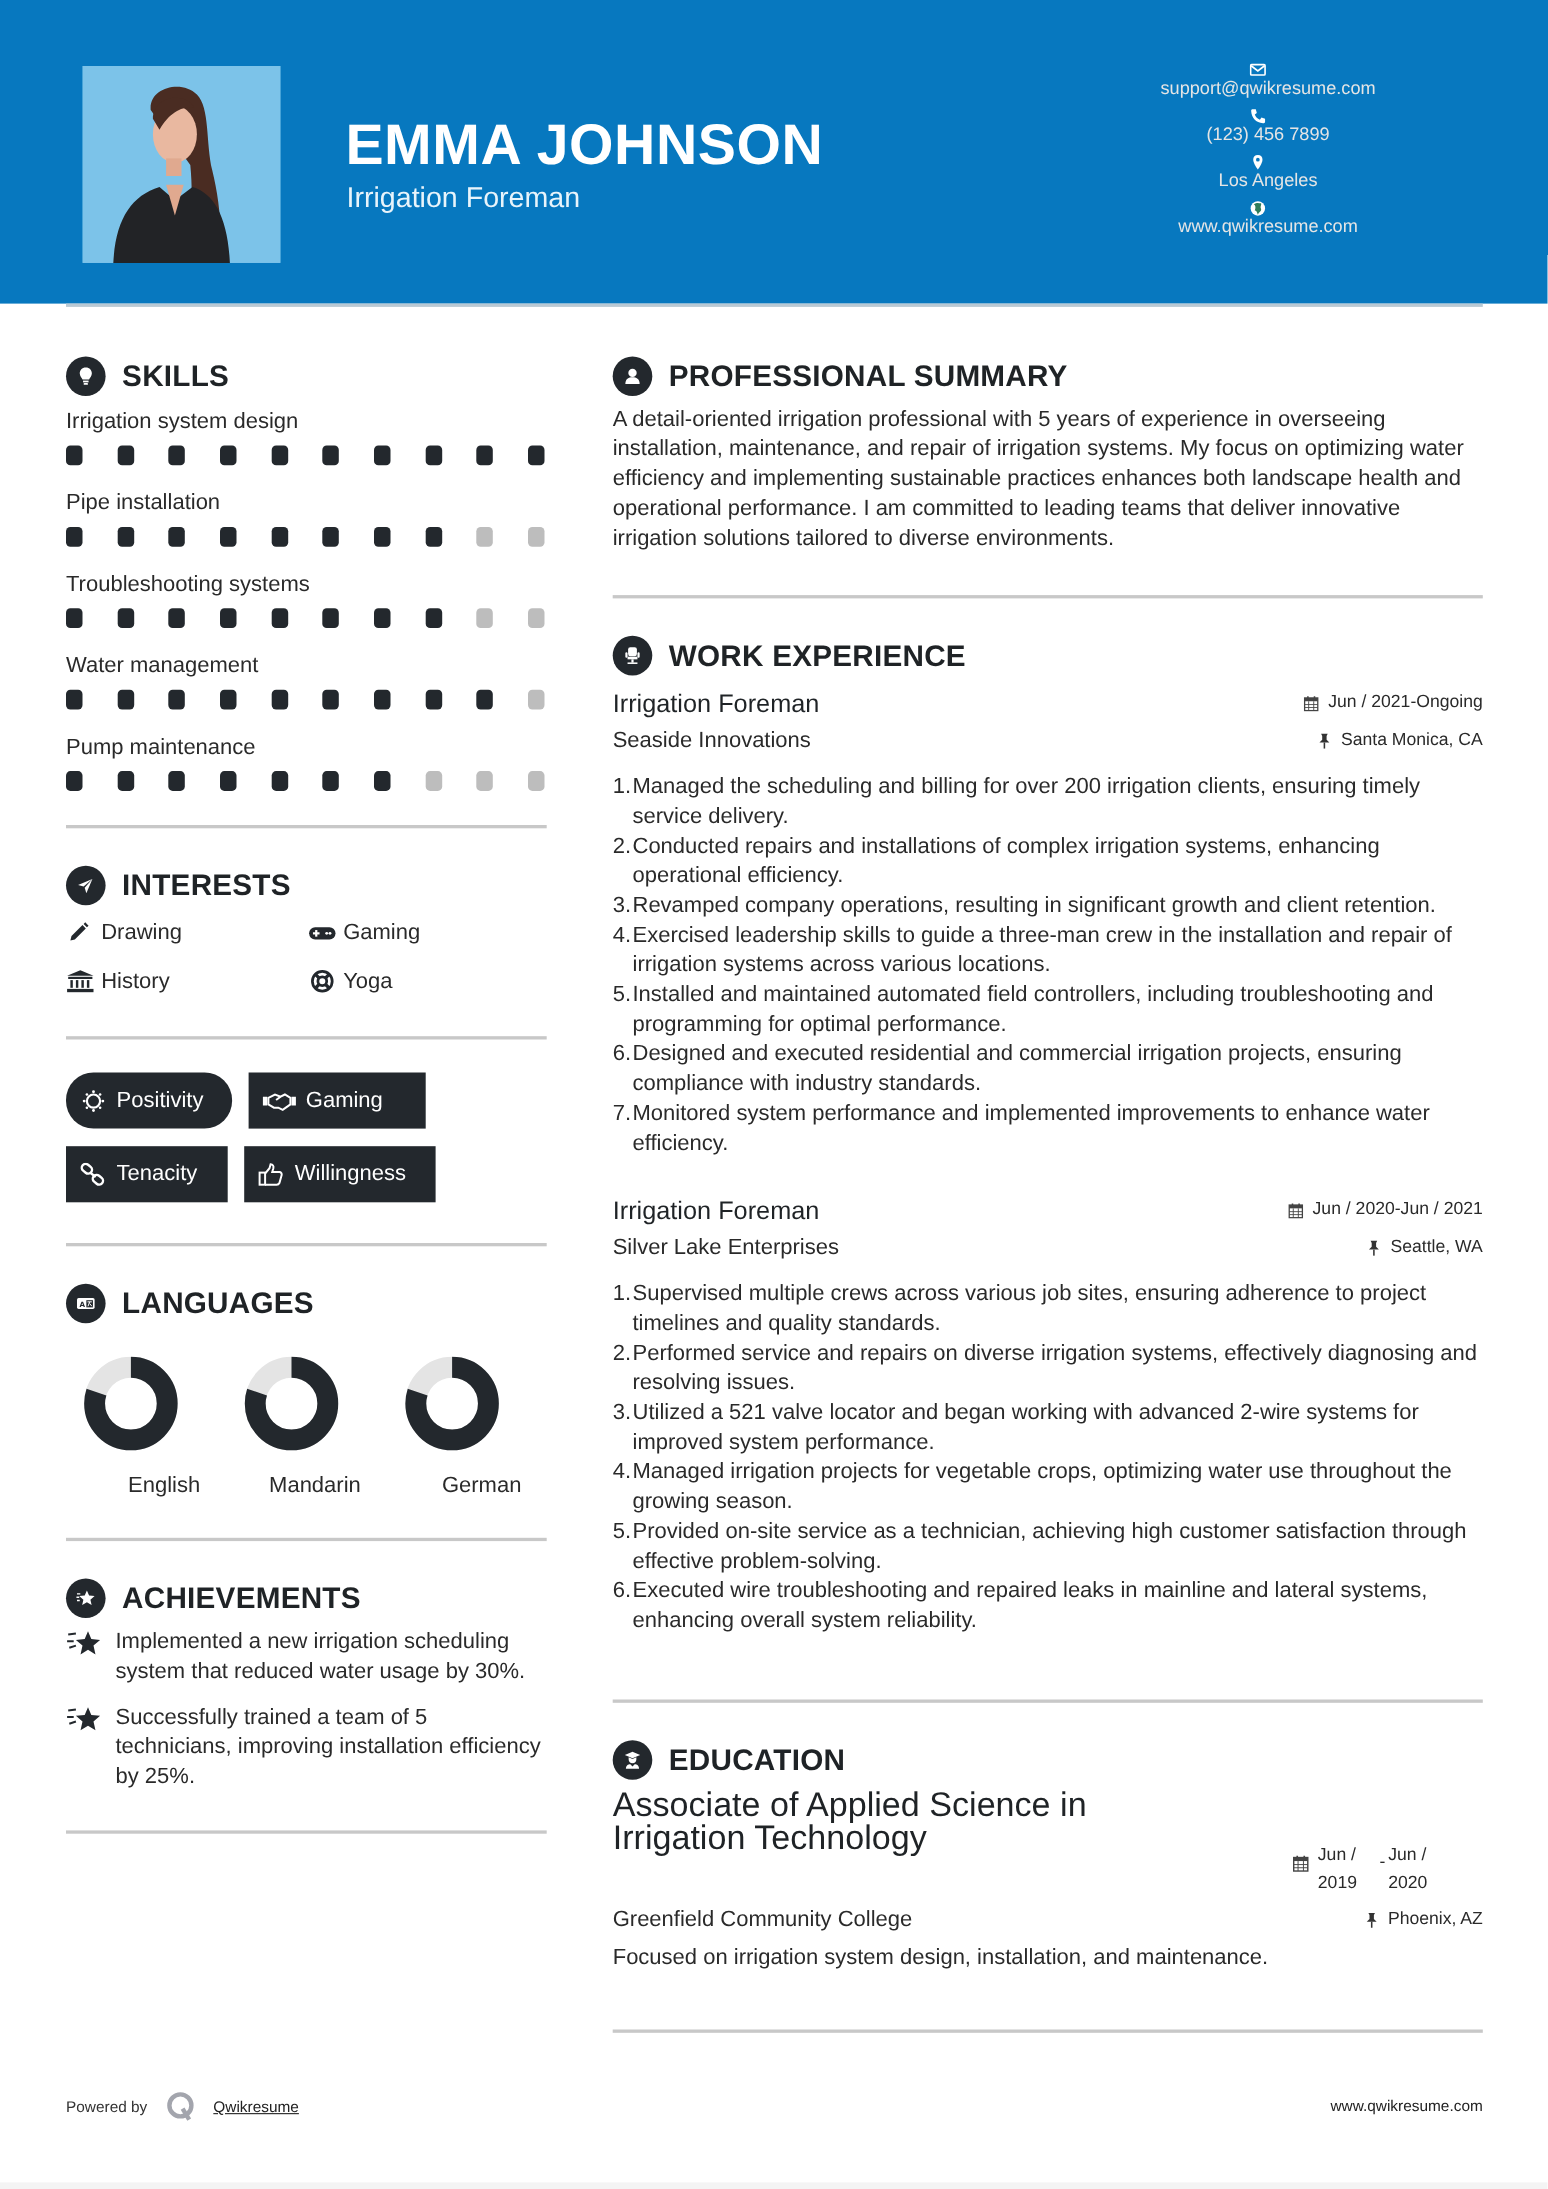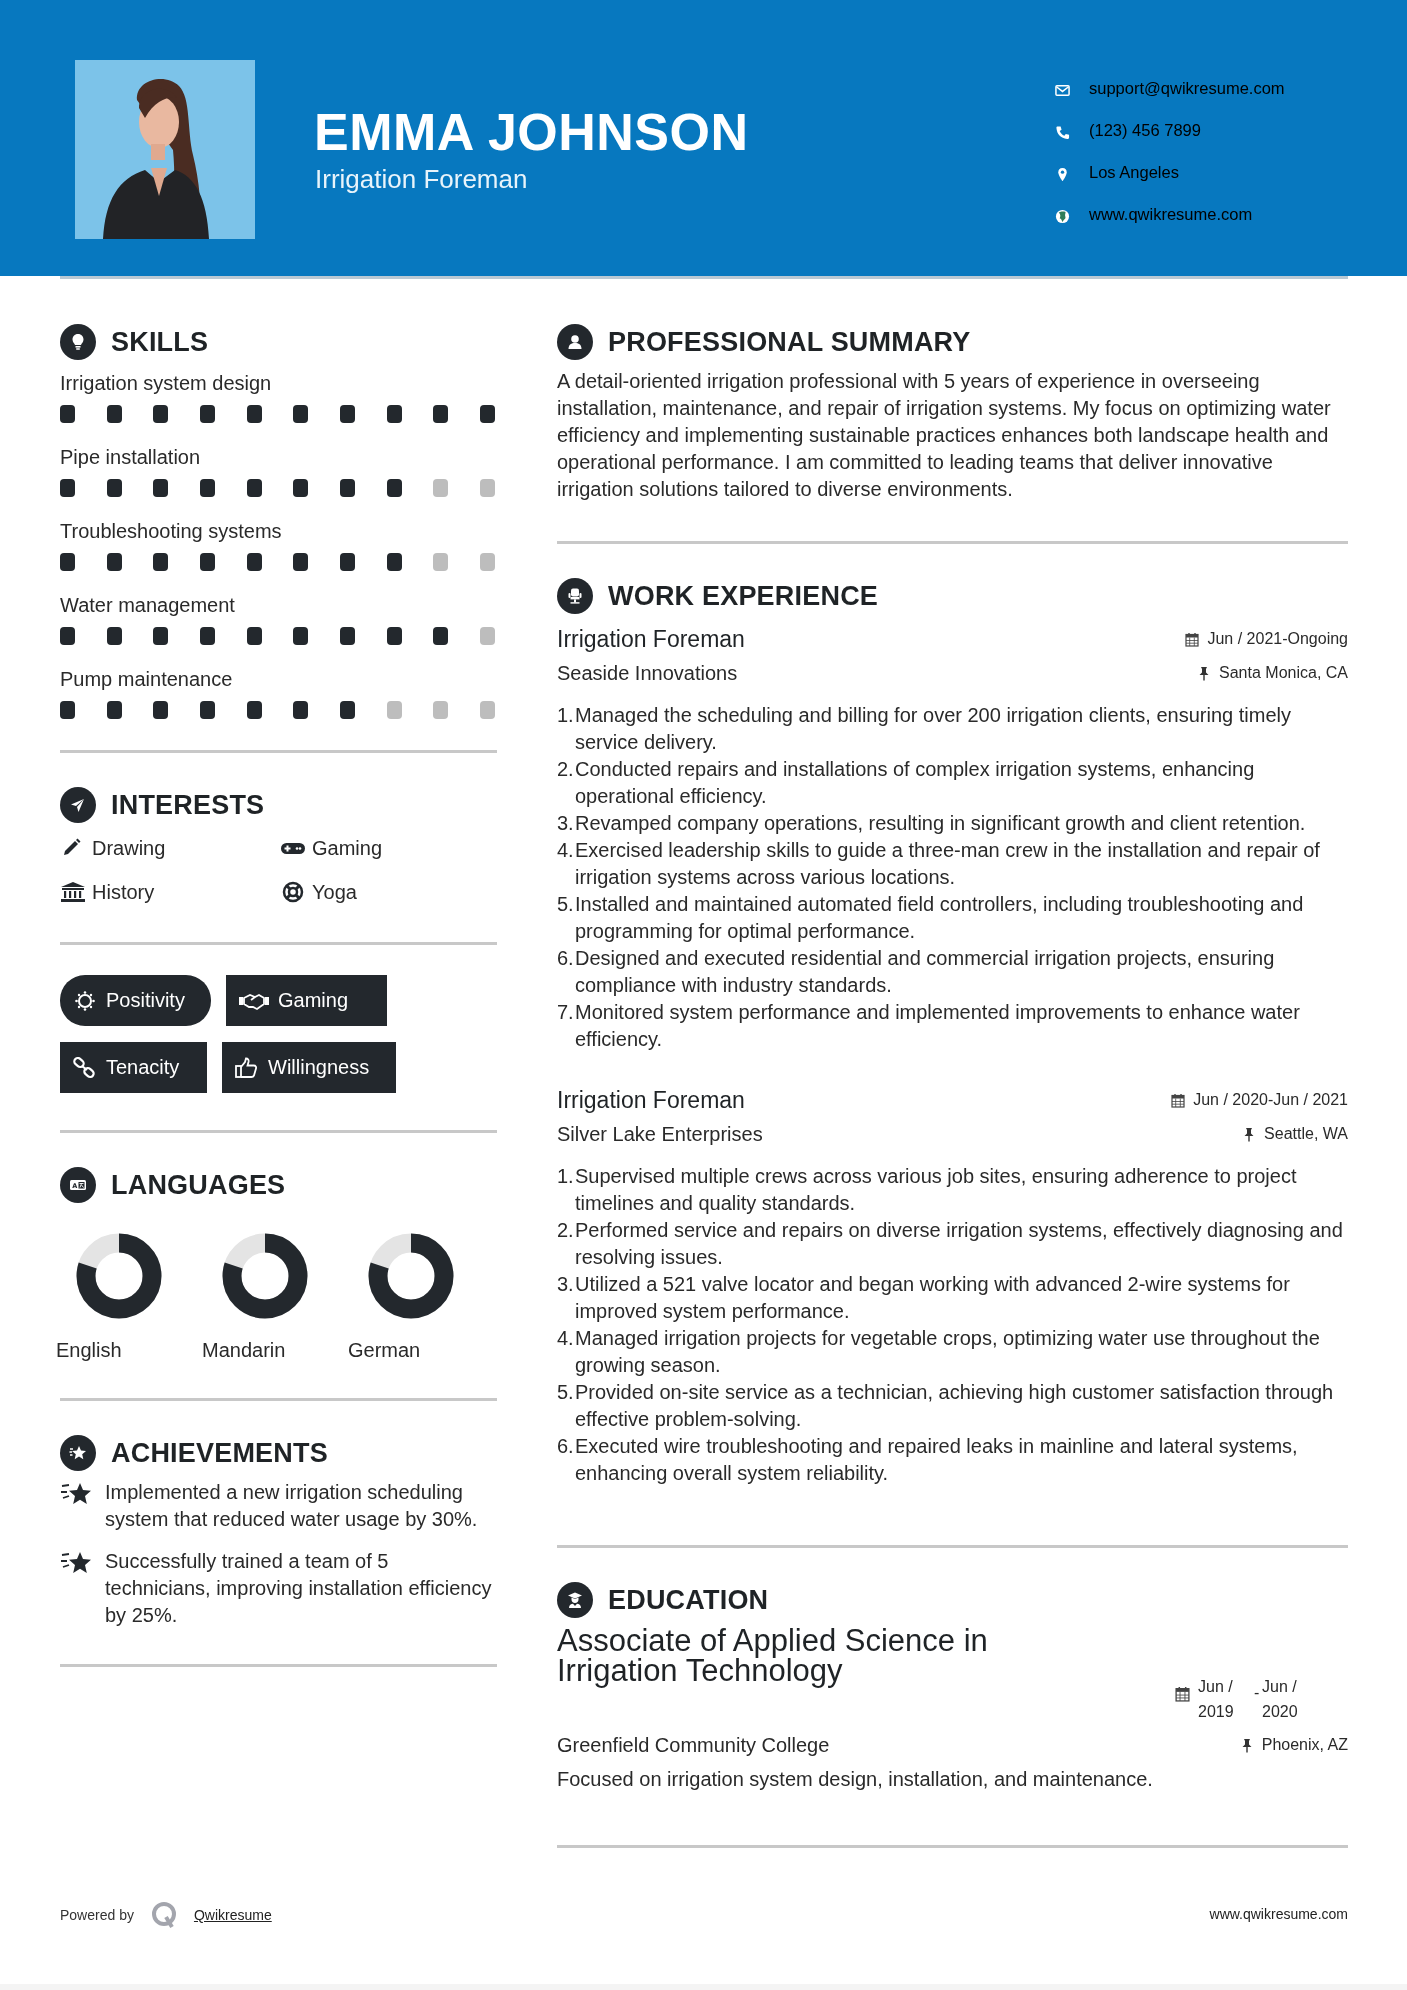--- a/index.html
+++ b/index.html
@@ -14,7 +14,7 @@
   .name { position: absolute; left: 314px; top: 102px; font-size: 52px; font-weight: 700; color: #ffffff; letter-spacing: 0.5px; }
   .role { position: absolute; left: 315px; top: 164px; font-size: 26px; color: #e8f4fb; }
   .contacts { position: absolute; left: 1055px; top: 56px; }
-  .contact { display: flex; align-items: flex-end; height: 42px; color: #000000; font-size: 16.5px; }
+  .contact { display: flex; align-items: center; height: 42px; color: #e5e5e5; font-size: 16.5px; flex-direction: column; }
   .contact .ico { width: 34px; display: inline-flex; align-items: center; }
   .contact .ico svg { width: 15px; height: 15px; }
 

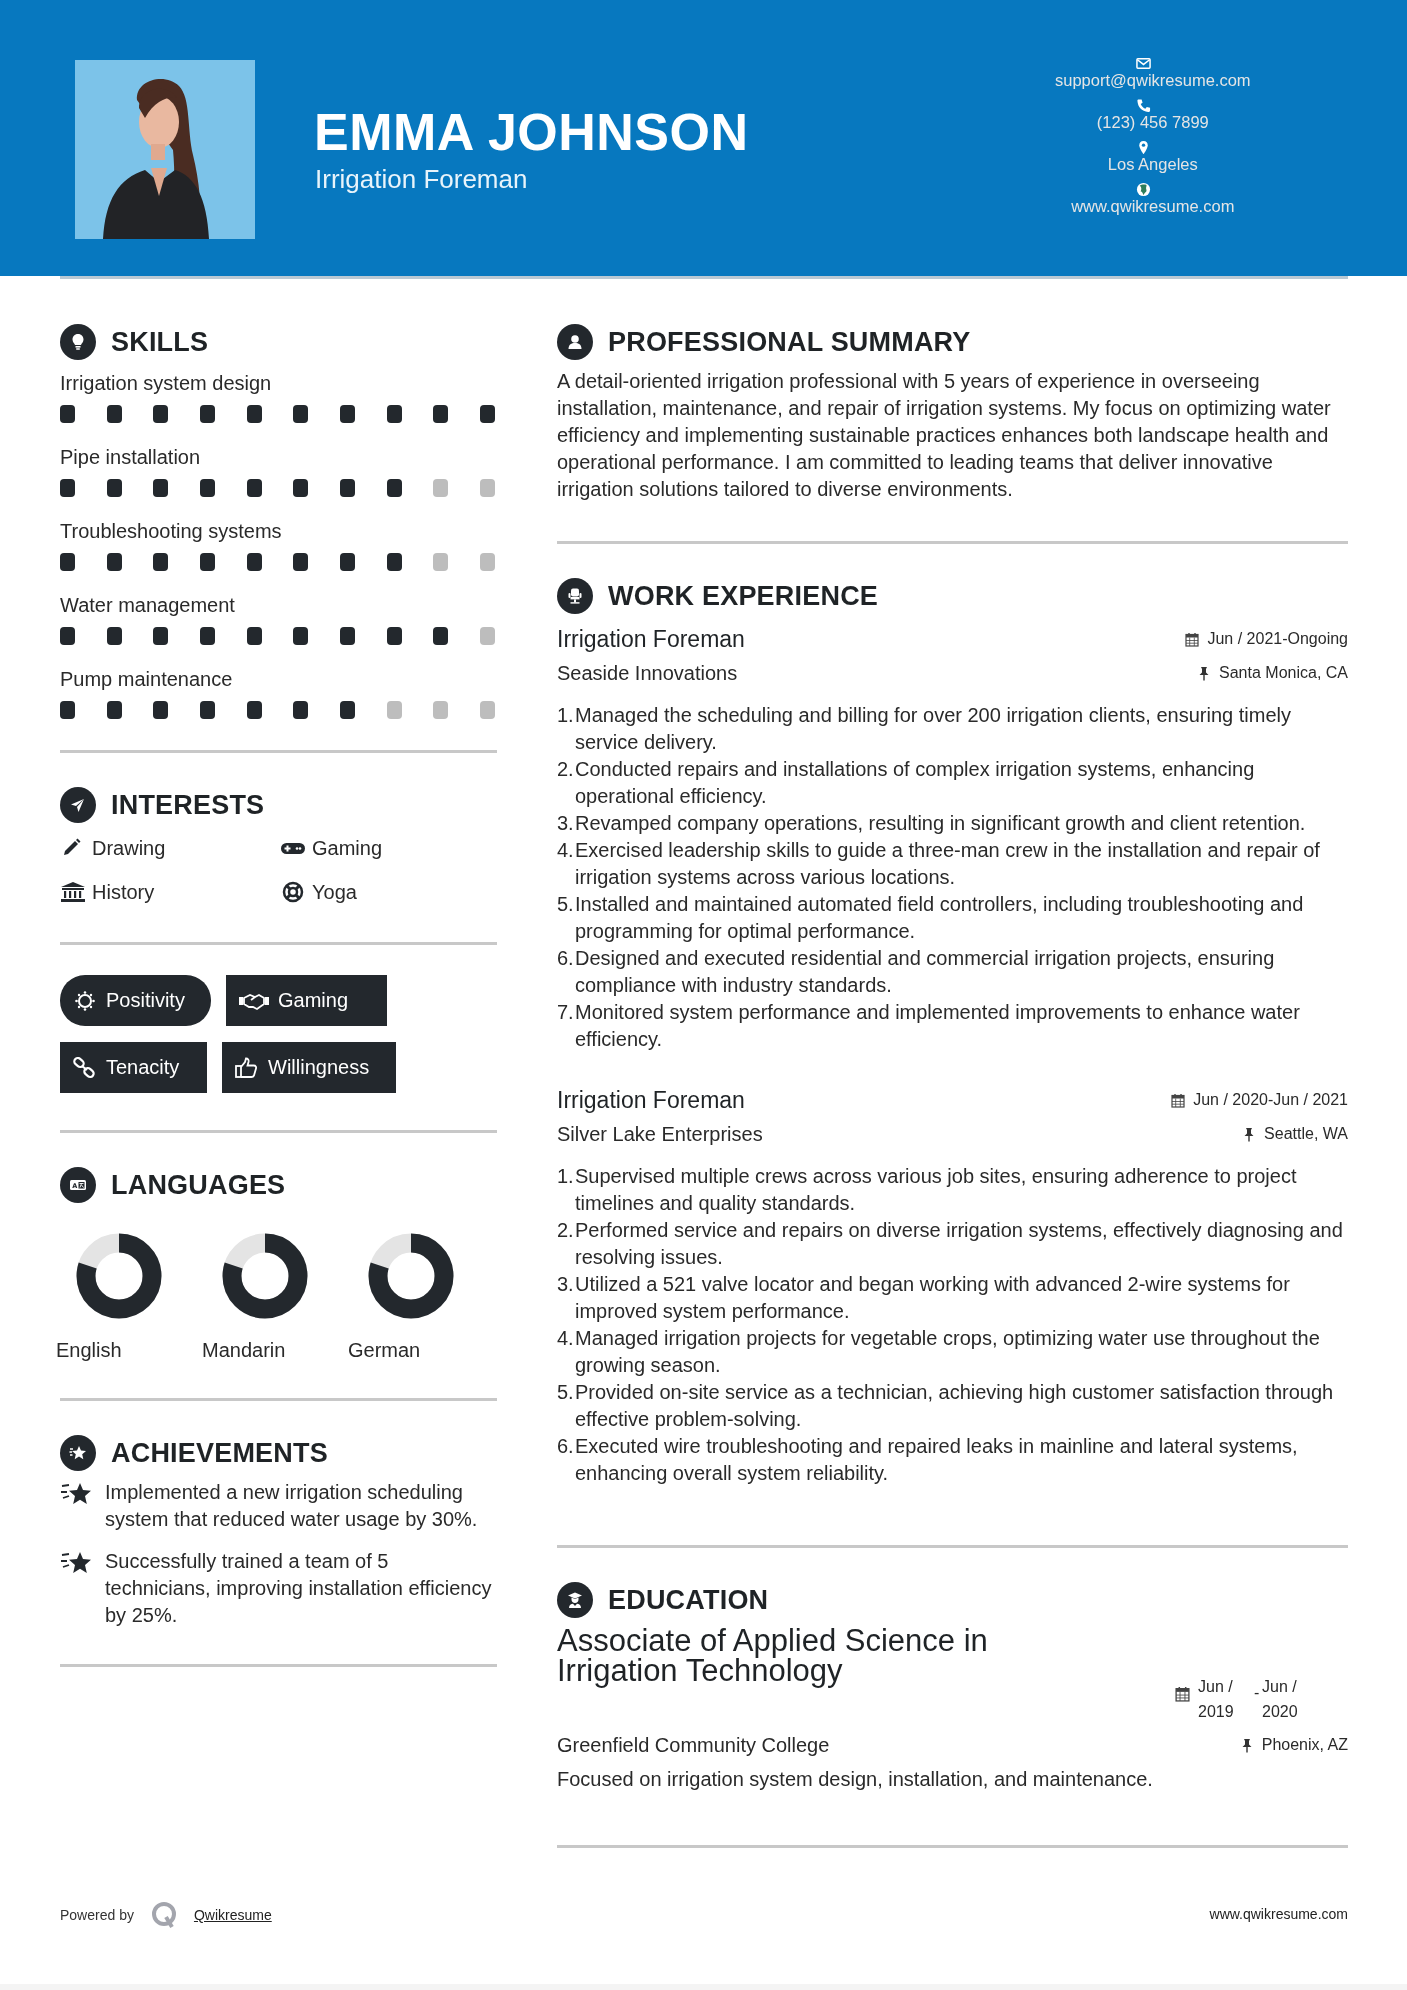--- a/index.html
+++ b/index.html
@@ -46,7 +46,7 @@
 
   
   .langs { display: flex; padding-left: 16px; gap: 60px; }
-  .lang { width: 86px; text-align: left; }
+  .lang { width: 86px; text-align: right; }
   .lang svg { width: 86px; height: 86px; display: block; }
   .lang-name { margin-top: 20px; font-size: 20px; color: #2a2a2a; white-space: nowrap; margin-left: -20px; margin-right: -20px; }
 

